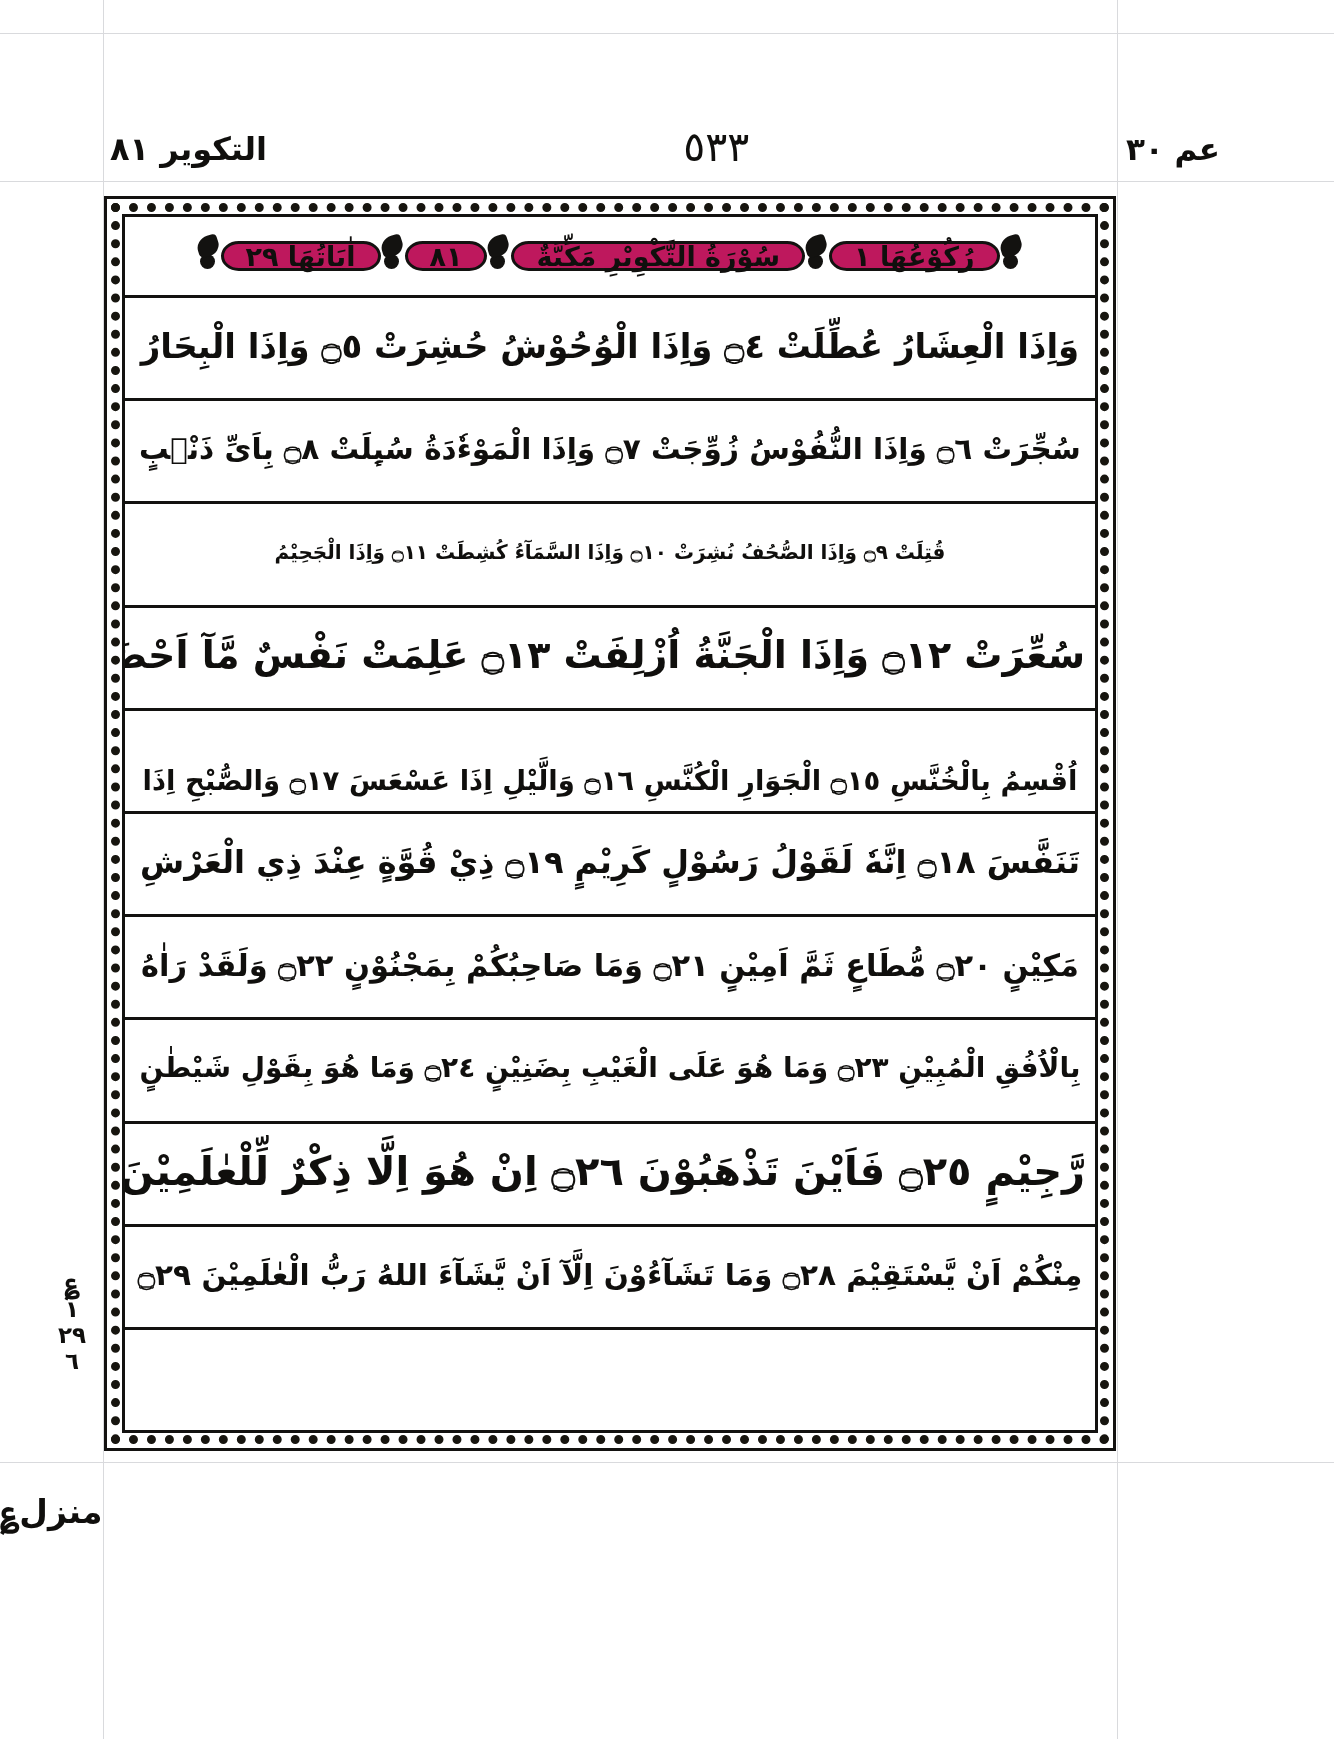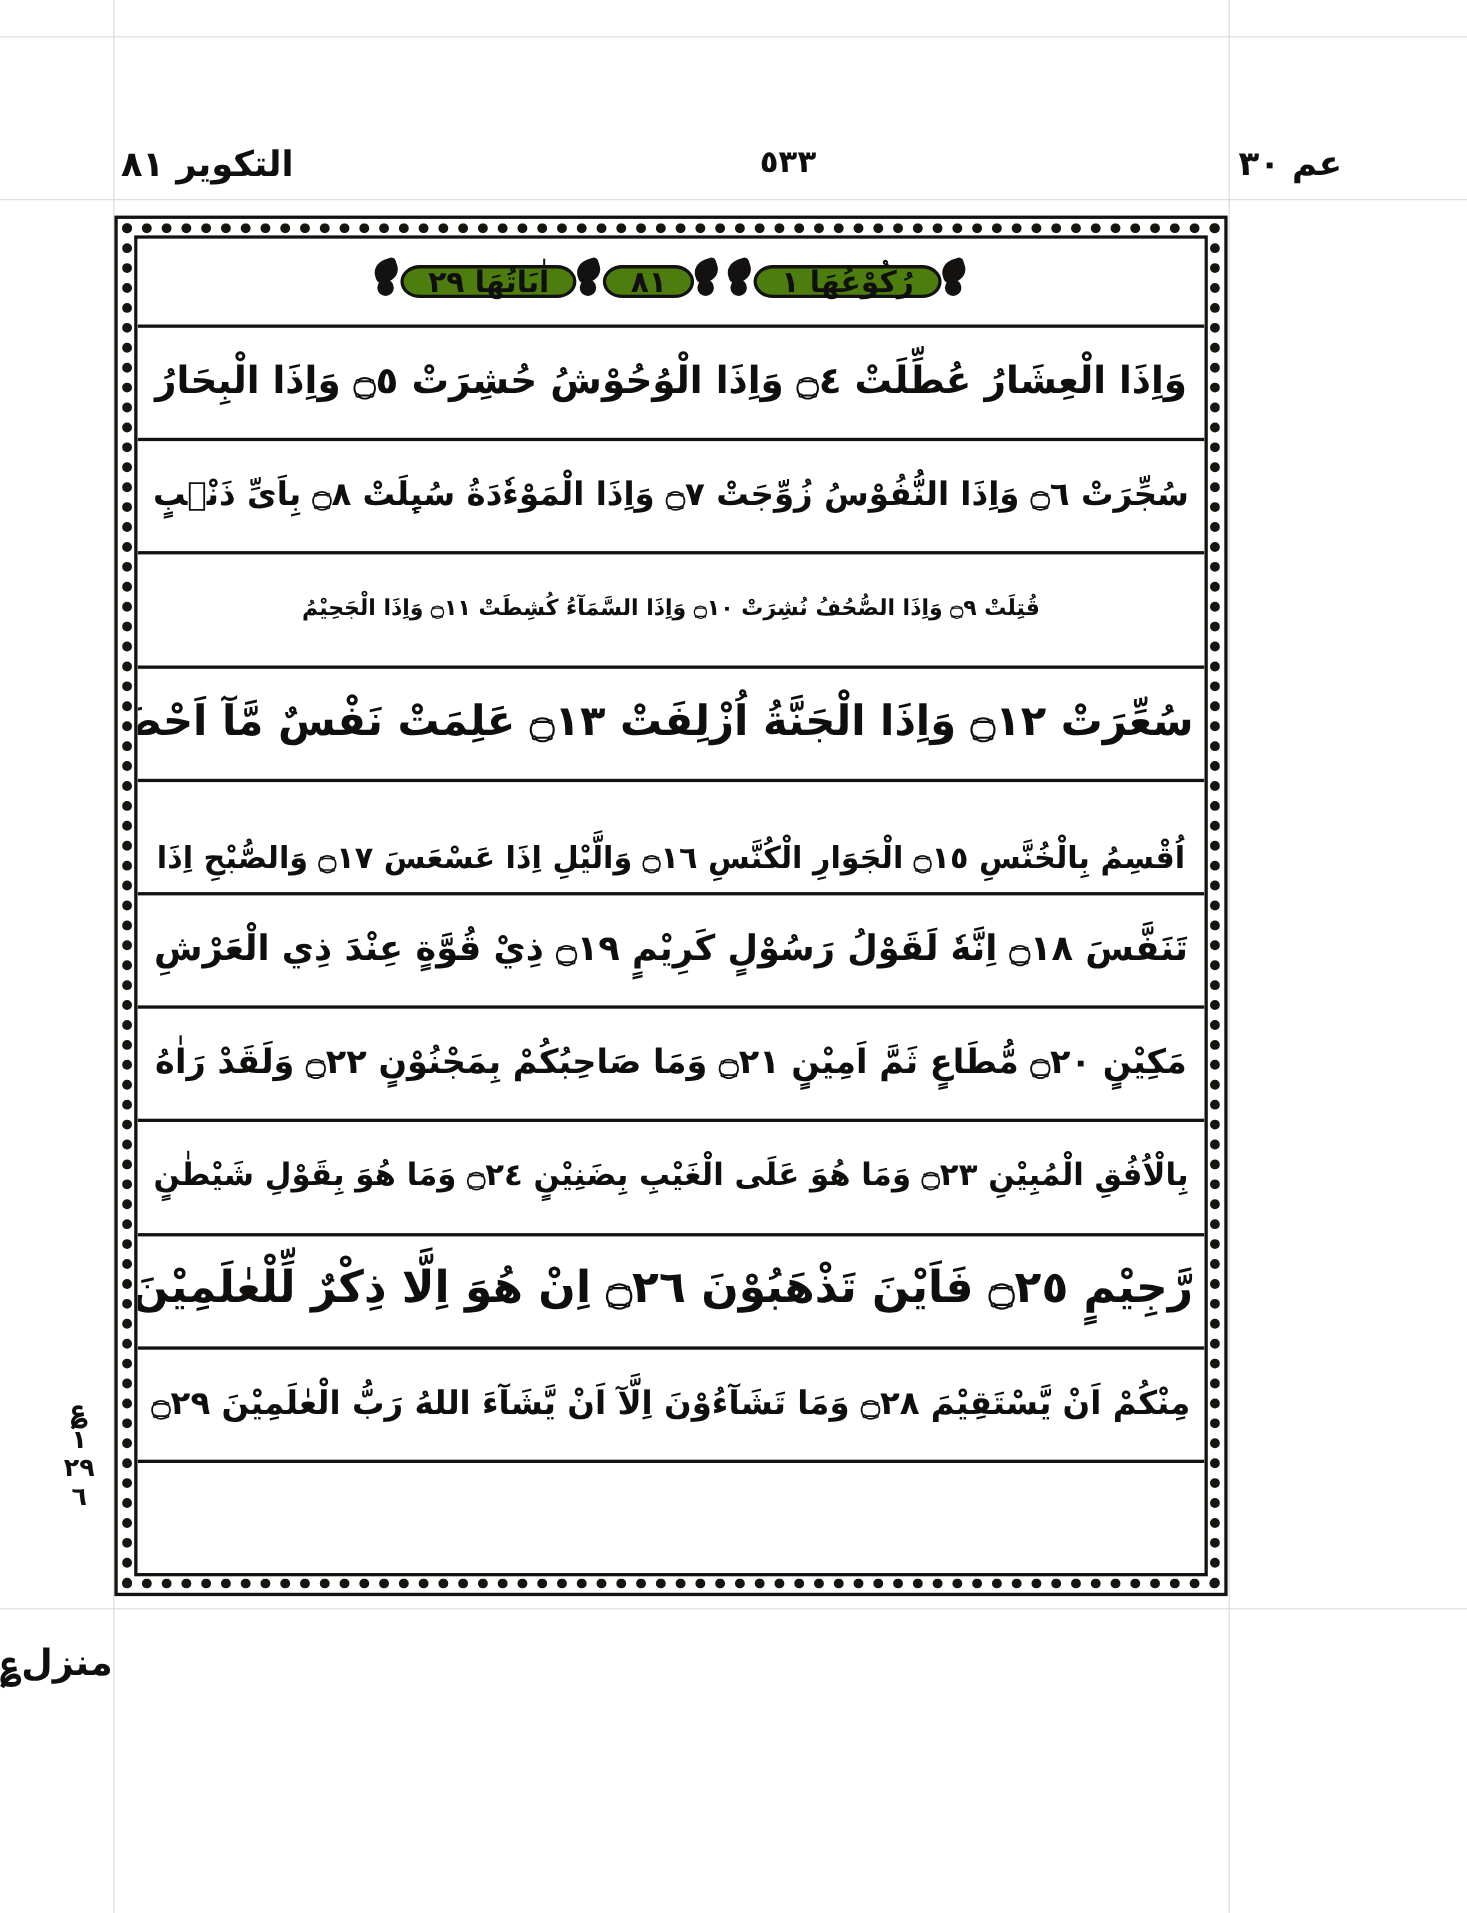--- a/index.html
+++ b/index.html
@@ -47,8 +47,8 @@
   }
   .hdr-juz { font-size: 31px; transform: translateX(-4px); }
   .hdr-page {
-    font-size: 28px;
-    font-weight: 700;
+    font-size: 41px;
+    font-weight: 400;
     transform: translateY(-2px);
     margin-left: 36px;
   }

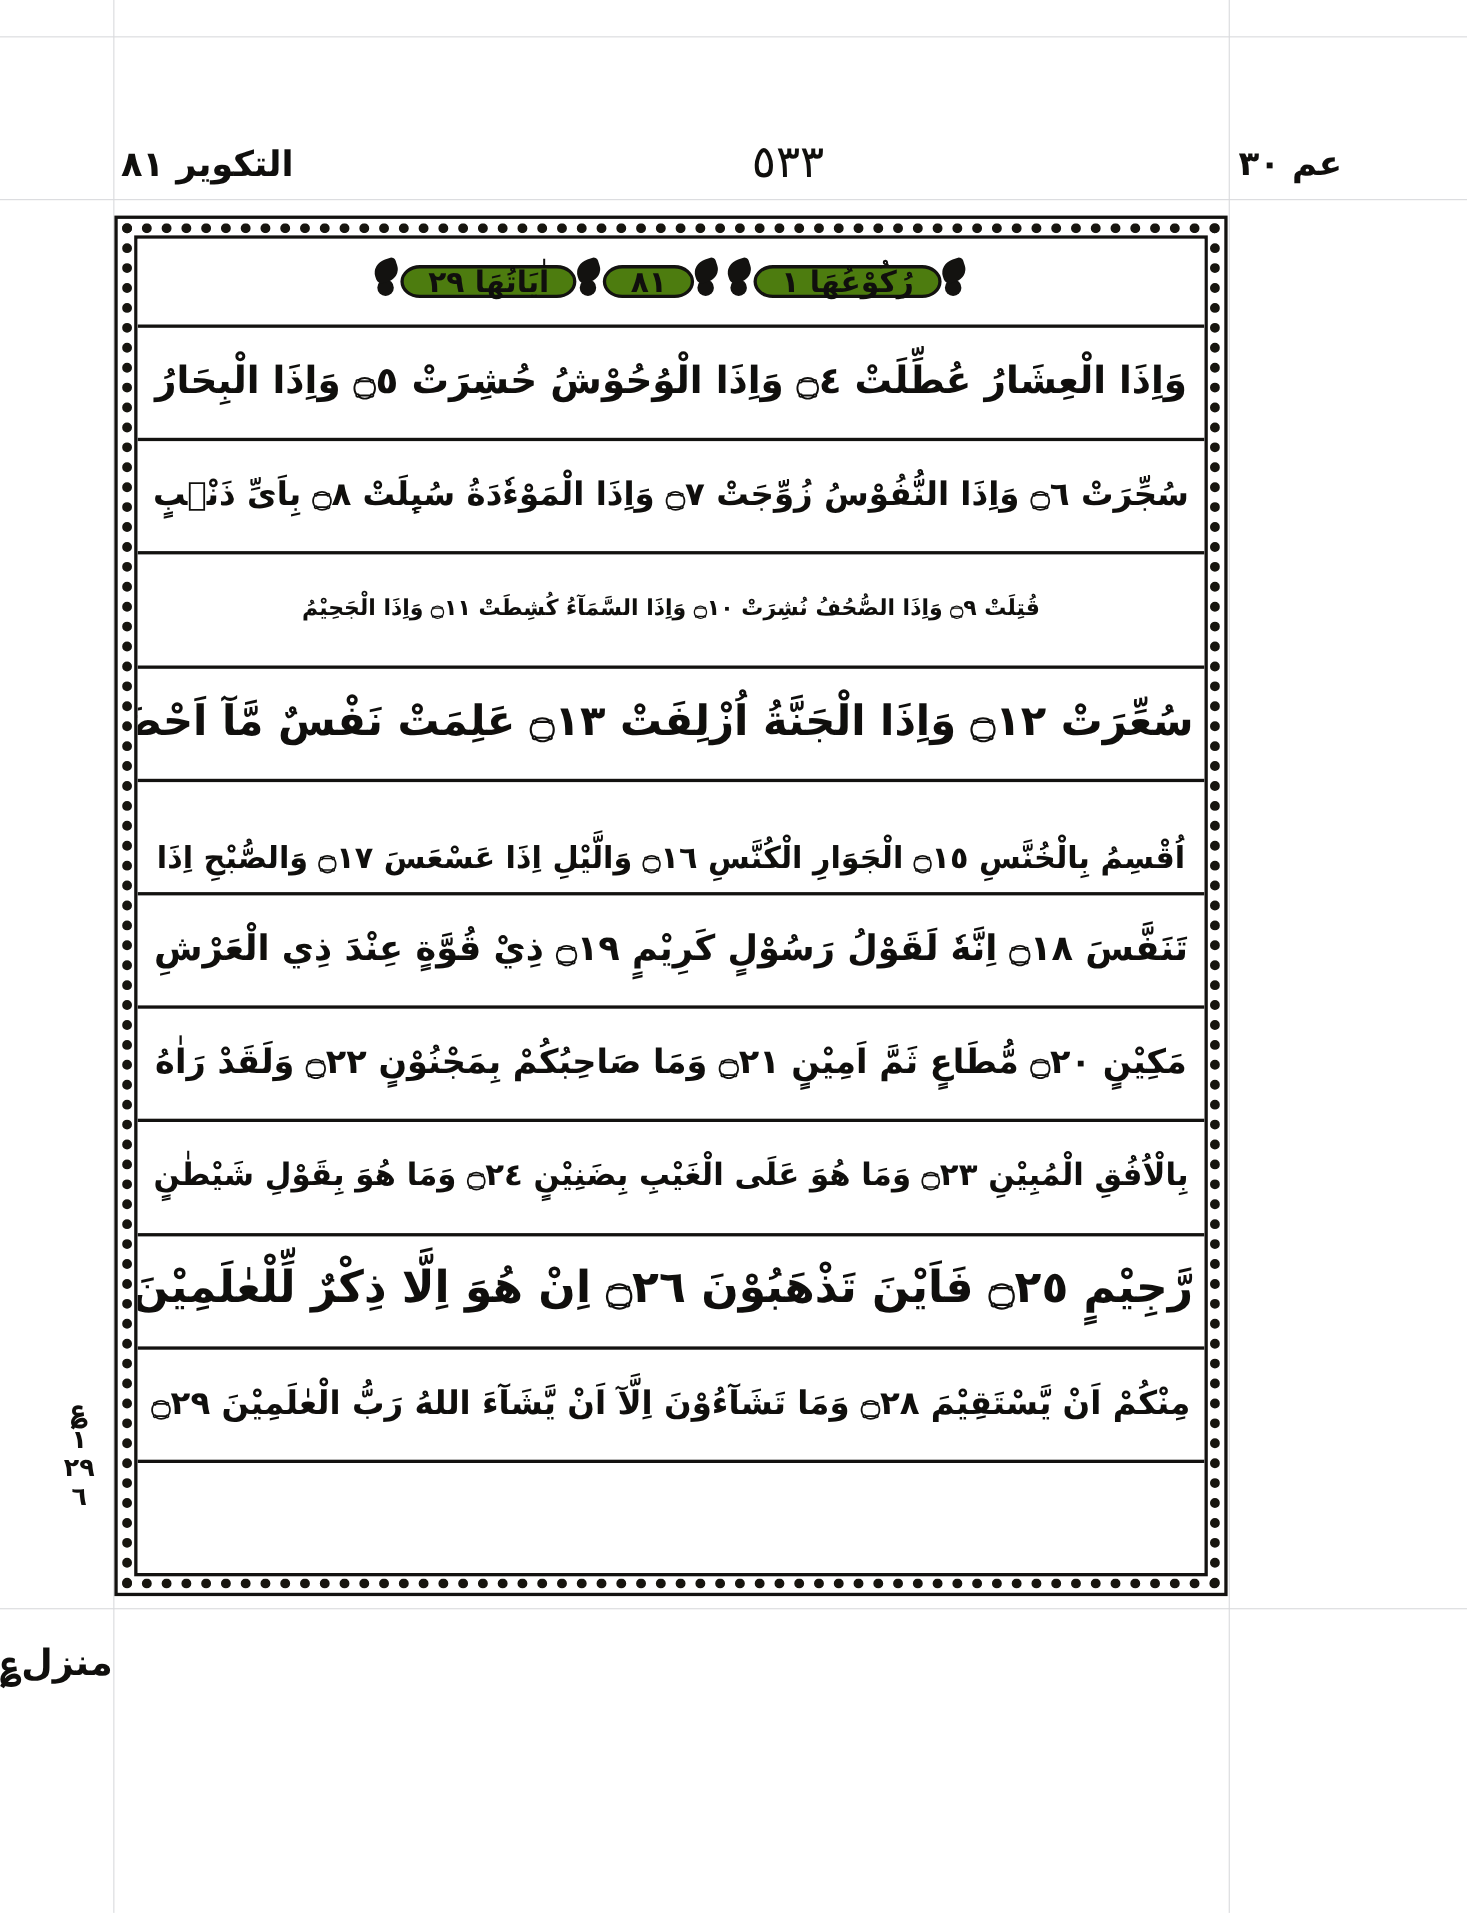--- a/index.html
+++ b/index.html
@@ -111,7 +111,7 @@
     border-radius: 26px / 22px;
     padding: 0 16px;
     margin: 12px -3px;
-    background: #4d7c0f;
+    background: #be185d;
     white-space: nowrap;
   }
   .cart-seg .seg-text {

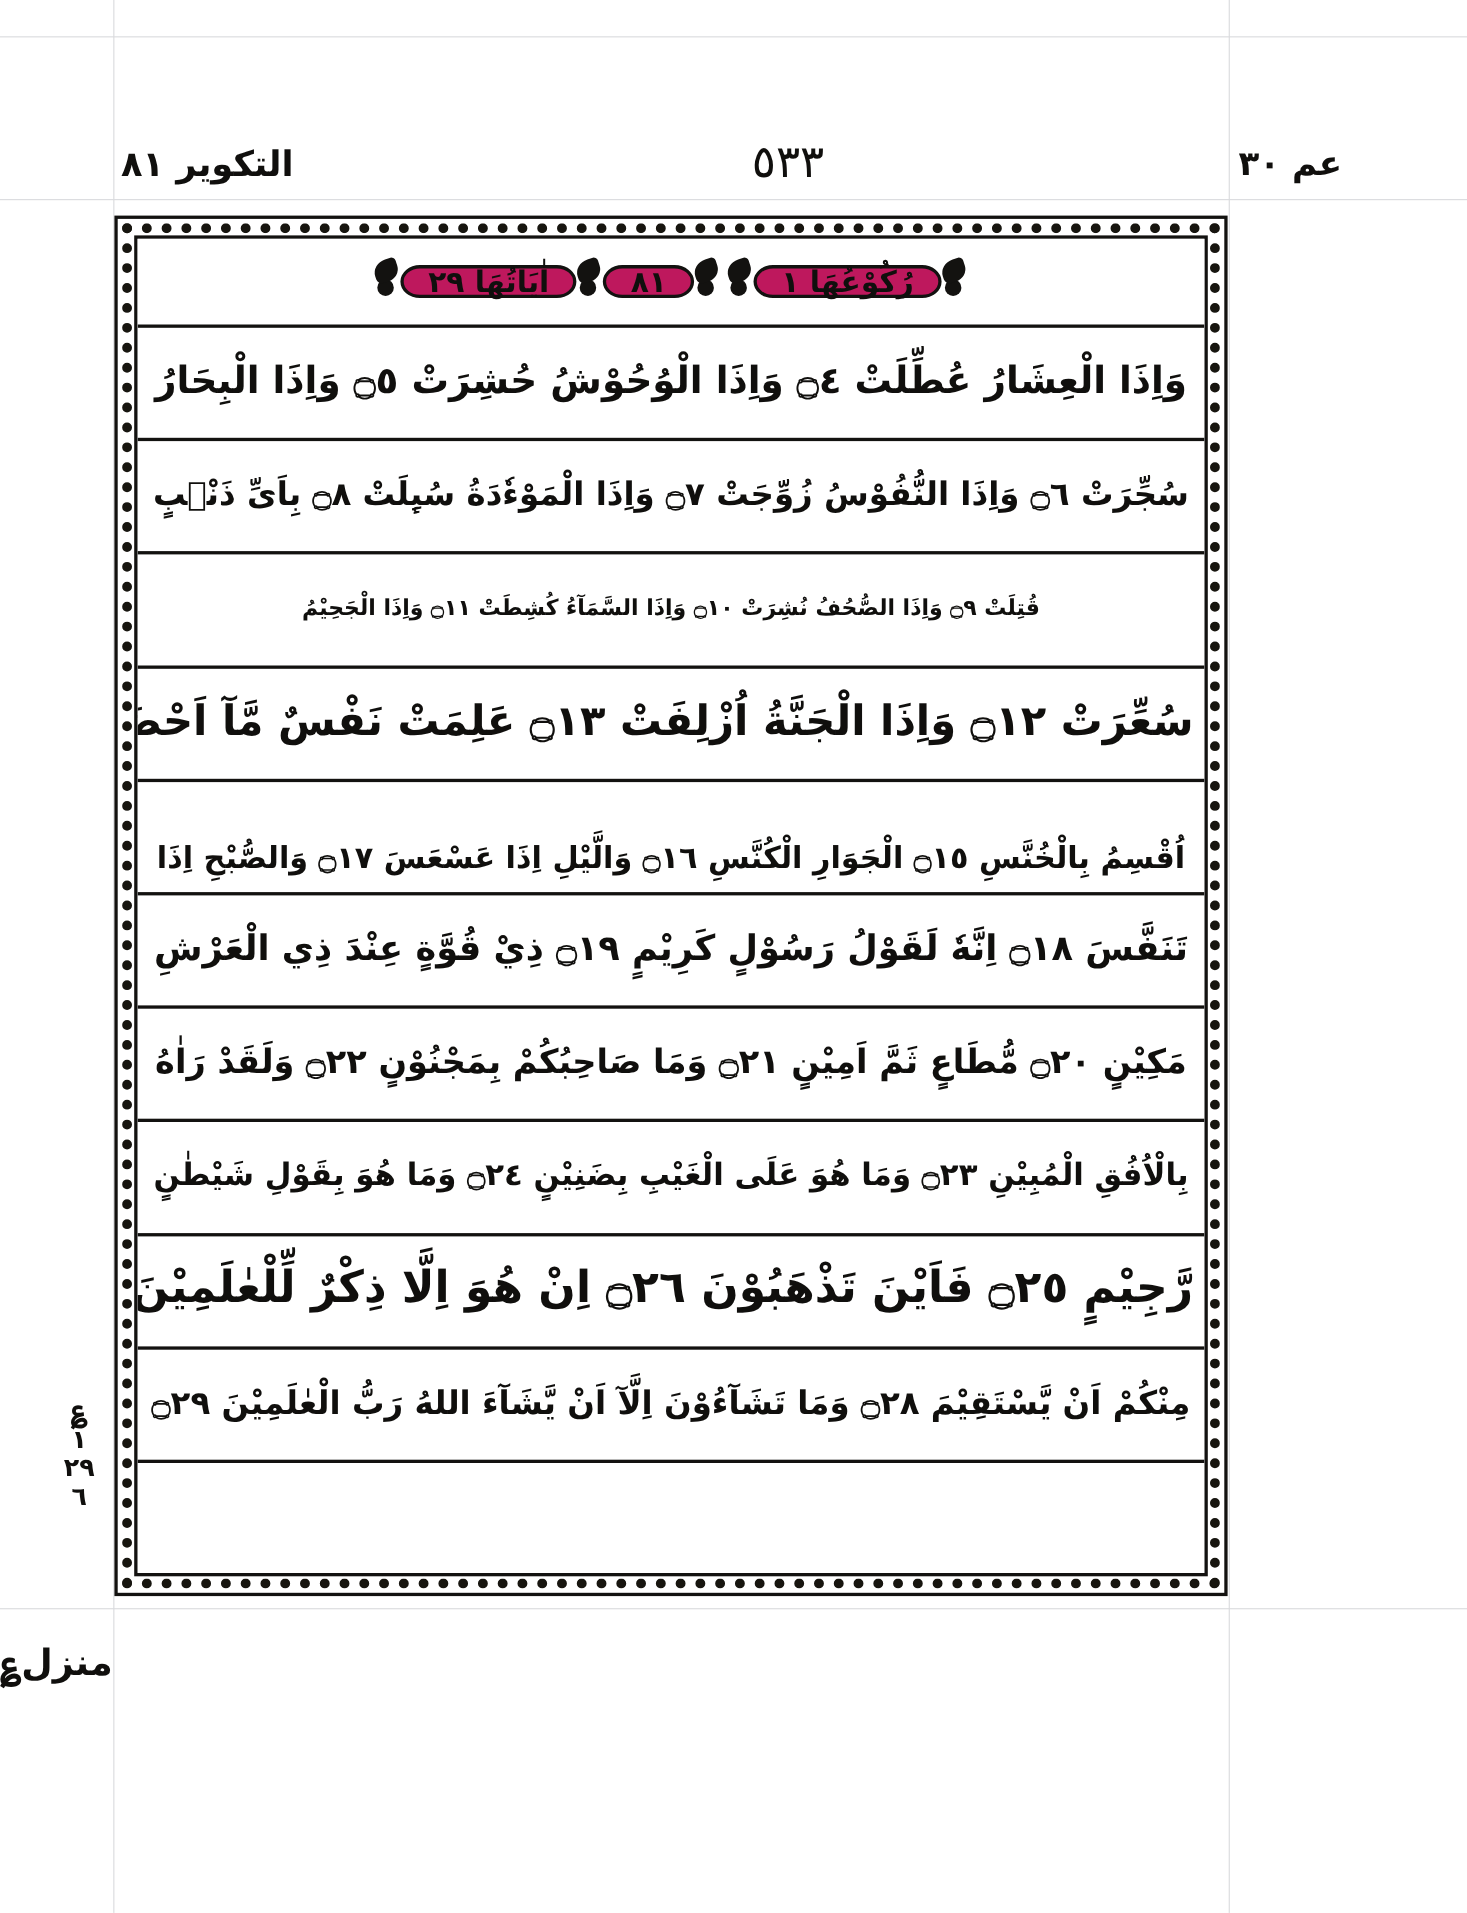--- a/index.html
+++ b/index.html
@@ -246,6 +246,9 @@
           <span class="seg-text">رُكُوْعُهَا ١</span>
         </div>
         <div class="floret"></div>
+        <div class="cart-seg">
+          <span class="seg-text">سُوْرَةُ التَّكْوِيْرِ مَكِّيَّةٌ</span>
+        </div>
         <div class="floret"></div>
         <div class="cart-seg">
           <span class="seg-text">٨١</span>

